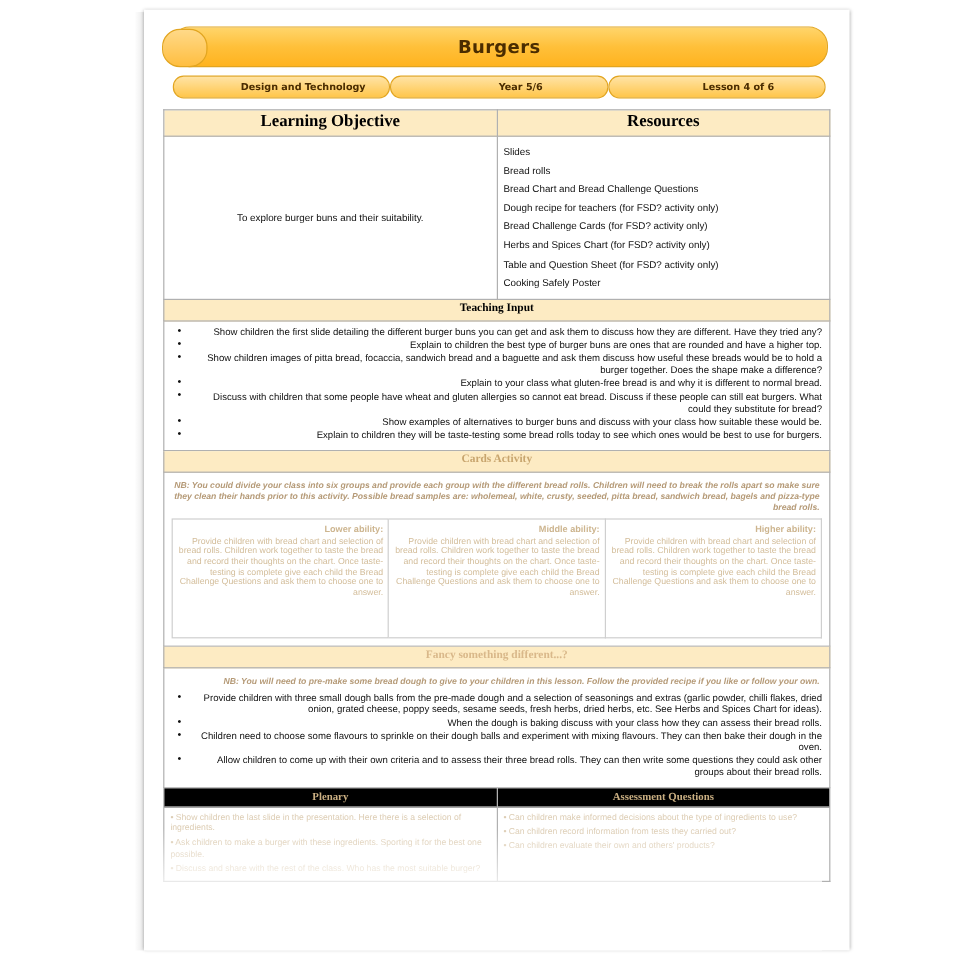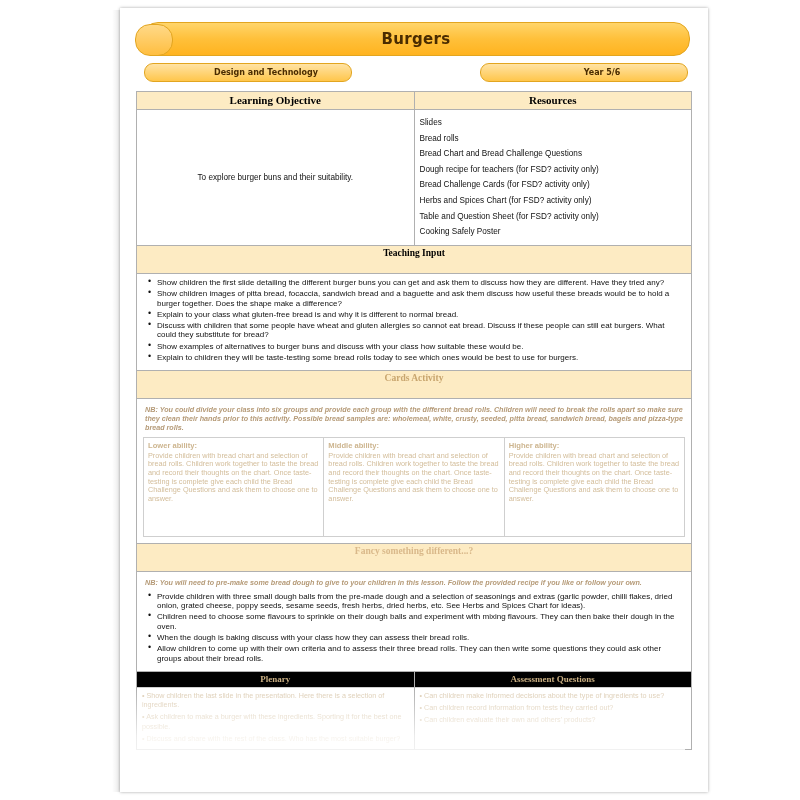--- a/index.html
+++ b/index.html
@@ -254,6 +254,7 @@
   <div class="pill-row">
     <div class="pill">Design and Technology</div>
     <div class="pill">Year 5/6</div>
+    <div class="pill">Lesson 4 of 6</div>
   </div>
 
   <table class="tbl">

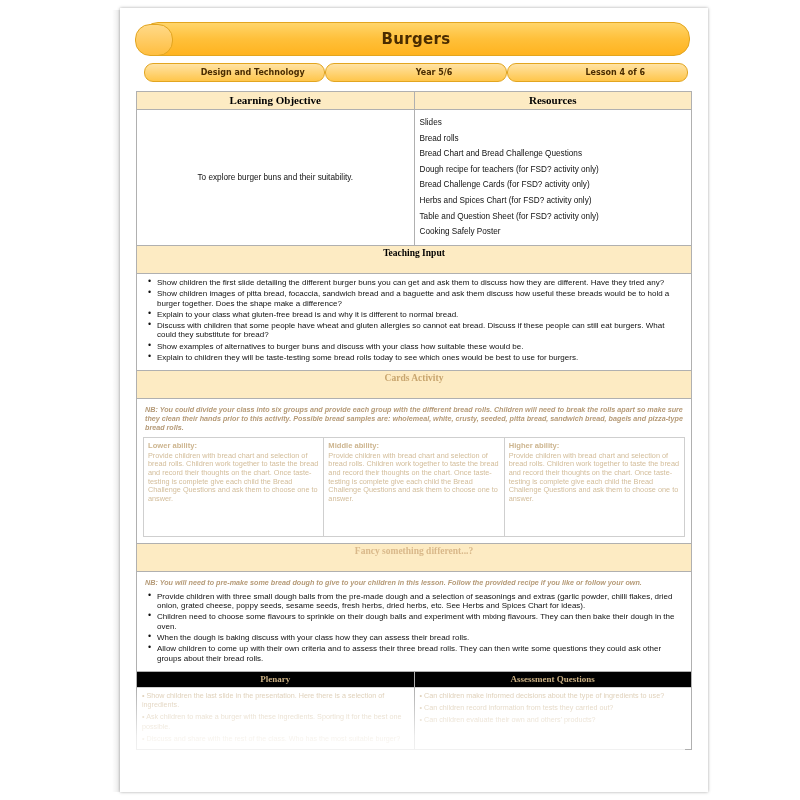--- a/index.html
+++ b/index.html
@@ -98,7 +98,7 @@
     background: #fdebc3;
     text-align: center;
     font-weight: bold;
-    font-size: 11px;
+    font-size: 14px;
     color: #000;
     padding: 2px 0 3px 0;
     font-family: "Liberation Serif", serif;

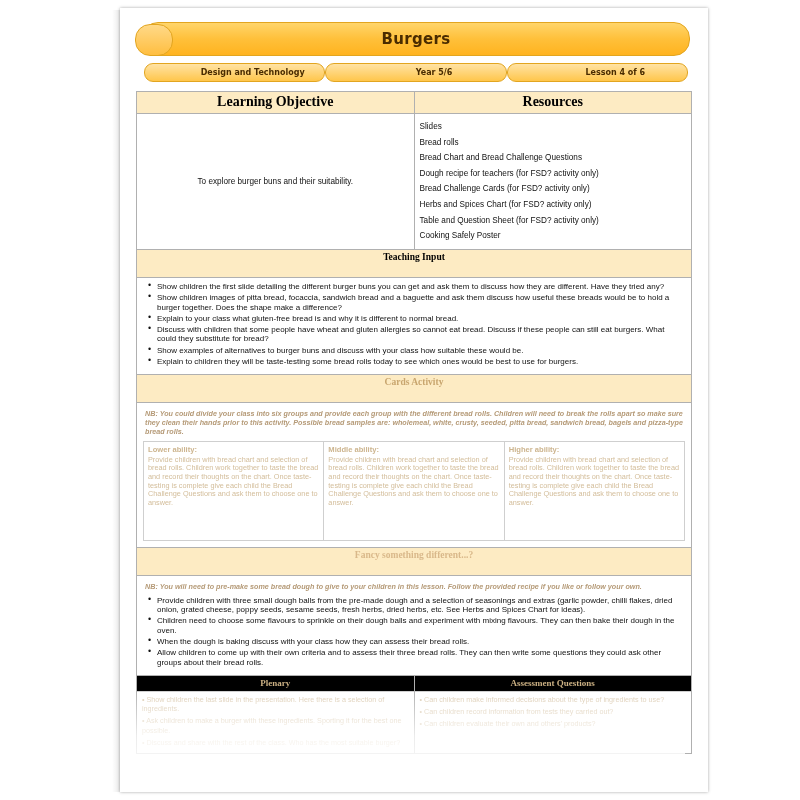--- a/index.html
+++ b/index.html
@@ -135,7 +135,7 @@
     font-weight: bold;
     font-size: 9.5px;
     font-family: "Liberation Serif", serif;
-    padding: 2px 0 15px 0;
+    padding: 2px 0 5px 0;
     color: #000;
   }
   .section-bar.faded { color: #c8a56e; }

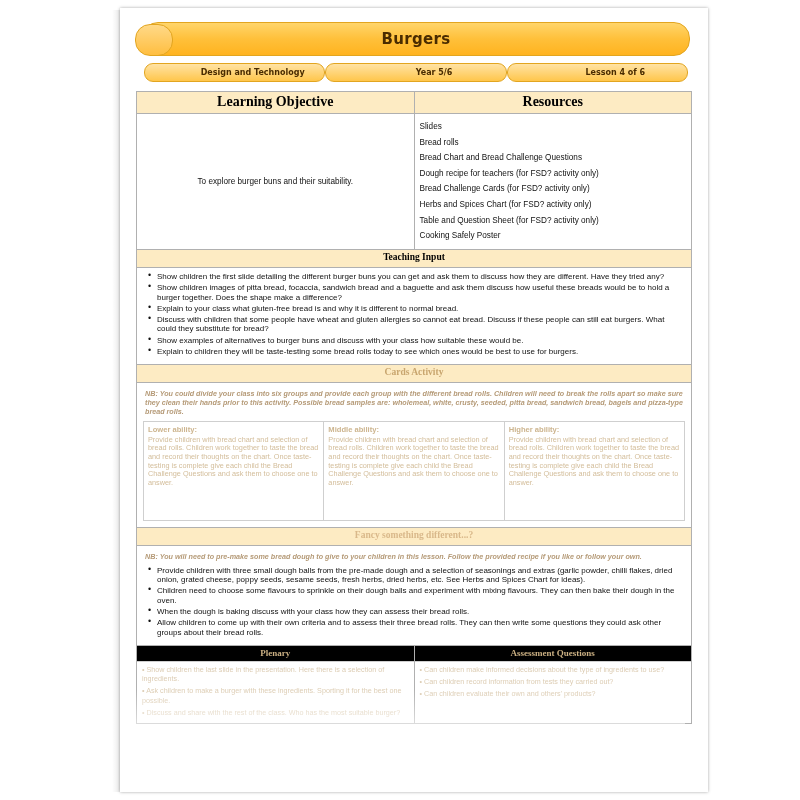--- a/index.html
+++ b/index.html
@@ -145,6 +145,7 @@
     border: 1px solid #b0b0b0;
     border-top: none;
     padding: 4px 6px 6px 6px;
+    text-align: right;
   }
   ul.bullets {
     margin: 0;

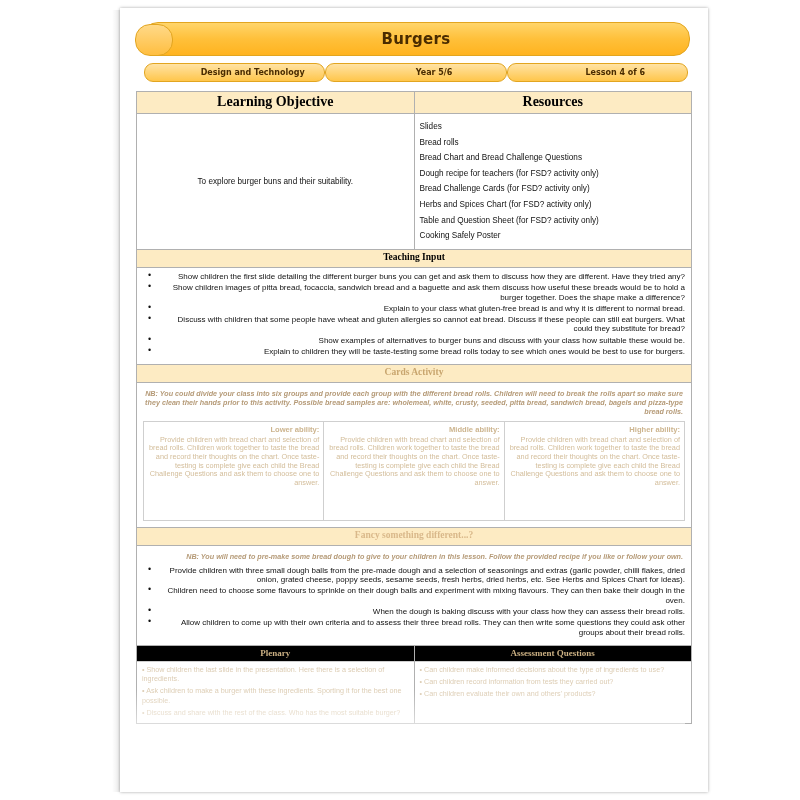--- a/index.html
+++ b/index.html
@@ -284,6 +284,7 @@
   <div class="block">
     <ul class="bullets">
       <li>Show children the first slide detailing the different burger buns you can get and ask them to discuss how they are different. Have they tried any?</li>
+      <li>Explain to children the best type of burger buns are ones that are rounded and have a higher top.</li>
       <li>Show children images of pitta bread, focaccia, sandwich bread and a baguette and ask them discuss how useful these breads would be to hold a burger together. Does the shape make a difference?</li>
       <li>Explain to your class what gluten-free bread is and why it is different to normal bread.</li>
       <li>Discuss with children that some people have wheat and gluten allergies so cannot eat bread. Discuss if these people can still eat burgers. What could they substitute for bread?</li>

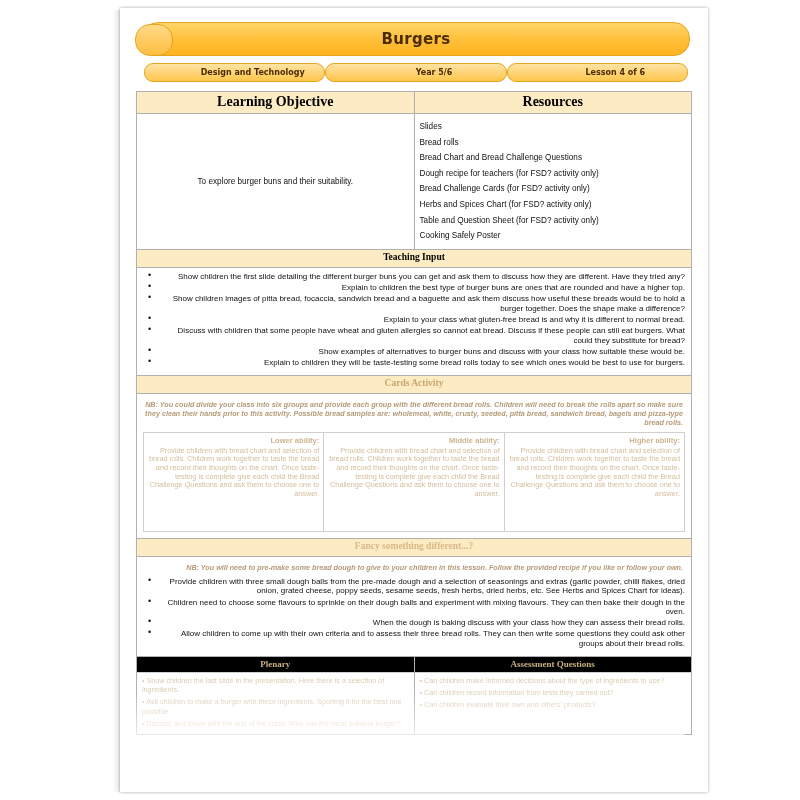--- a/index.html
+++ b/index.html
@@ -317,8 +317,8 @@
     <div class="note">NB: You will need to pre-make some bread dough to give to your children in this lesson. Follow the provided recipe if you like or follow your own.</div>
     <ul class="bullets faded-bullets">
       <li>Provide children with three small dough balls from the pre-made dough and a selection of seasonings and extras (garlic powder, chilli flakes, dried onion, grated cheese, poppy seeds, sesame seeds, fresh herbs, dried herbs, etc. See Herbs and Spices Chart for ideas).</li>
+      <li>When the dough is baking discuss with your class how they can assess their bread rolls.</li>
       <li>Children need to choose some flavours to sprinkle on their dough balls and experiment with mixing flavours. They can then bake their dough in the oven.</li>
-      <li>When the dough is baking discuss with your class how they can assess their bread rolls.</li>
       <li>Allow children to come up with their own criteria and to assess their three bread rolls. They can then write some questions they could ask other groups about their bread rolls.</li>
     </ul>
   </div>

